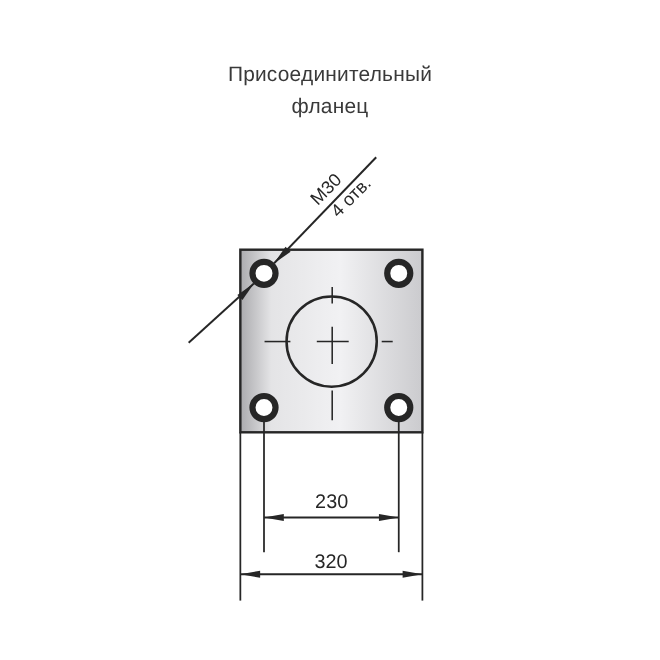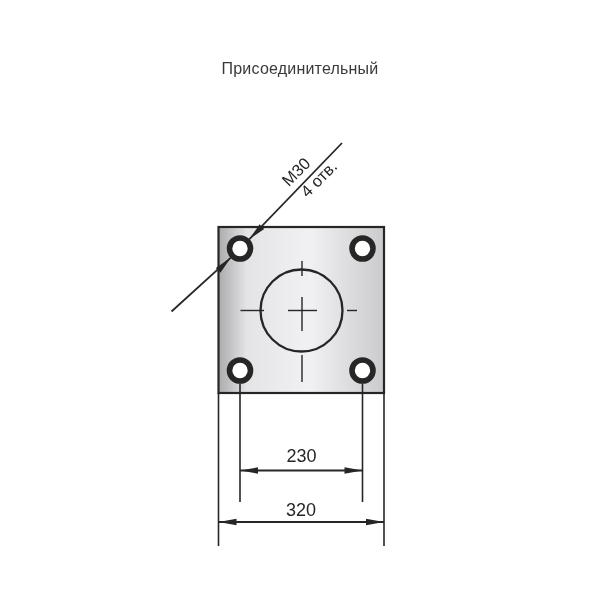--- a/index.html
+++ b/index.html
@@ -12,7 +12,7 @@
     position:absolute; top:54px; left:0; width:100%;
     text-align:center;
     color: var(--title-text, #3a3a3a);
-    font-size:16px; line-height:29px; font-weight:400; letter-spacing:0.2px;
+    font-size:19px; line-height:29px; font-weight:400; letter-spacing:0.2px;
   }
   svg.drawing { position:absolute; left:0; top:0; }
   svg text {

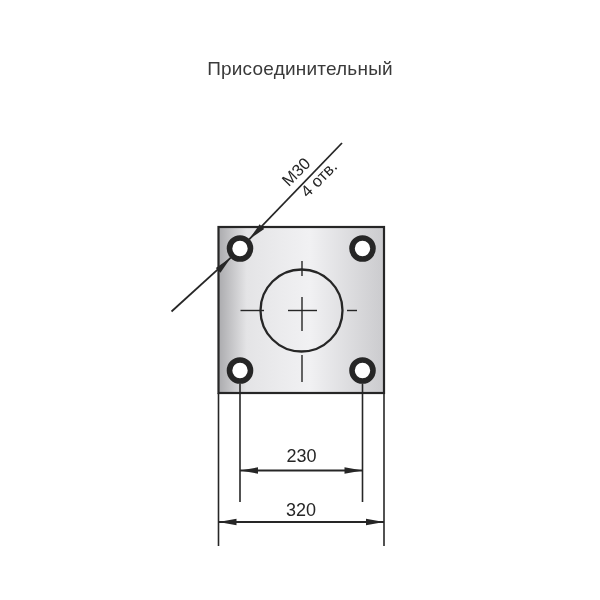--- a/index.html
+++ b/index.html
@@ -41,6 +41,7 @@
 
   <div class="title">
     <div>Присоединительный</div>
+    <div>фланец</div>
   </div>
 
   <svg class="drawing" width="600" height="600" viewBox="0 0 600 600">

